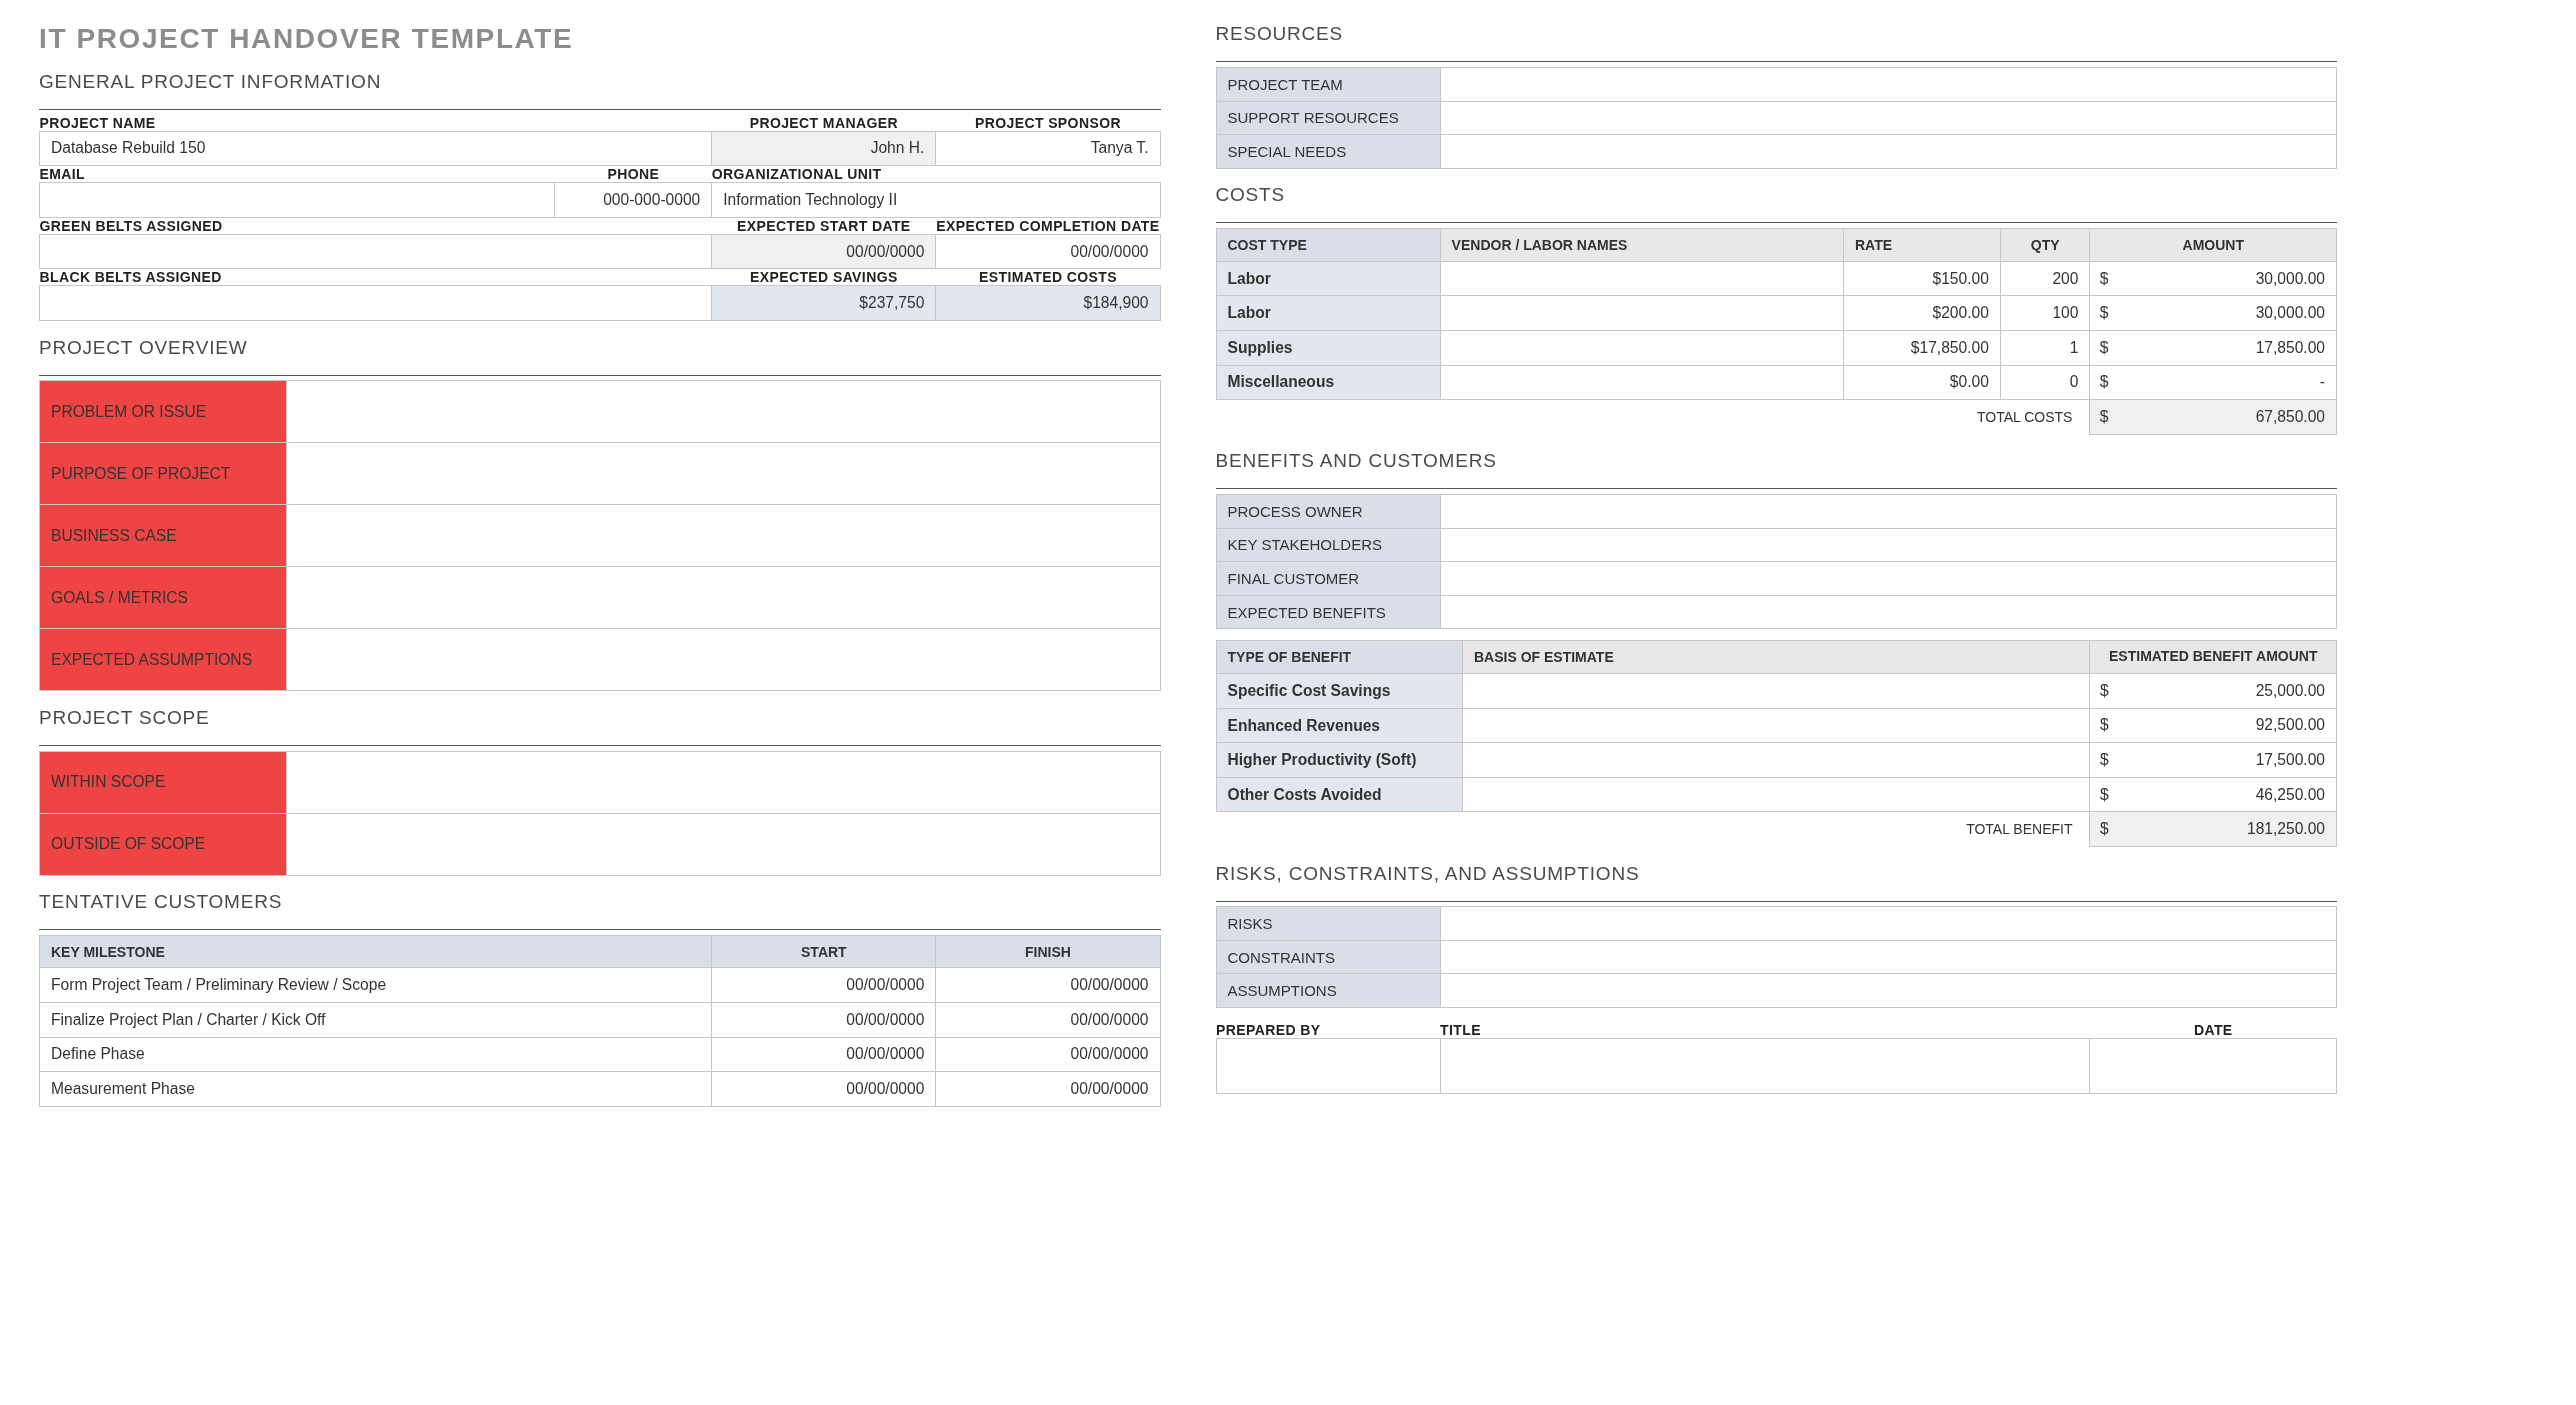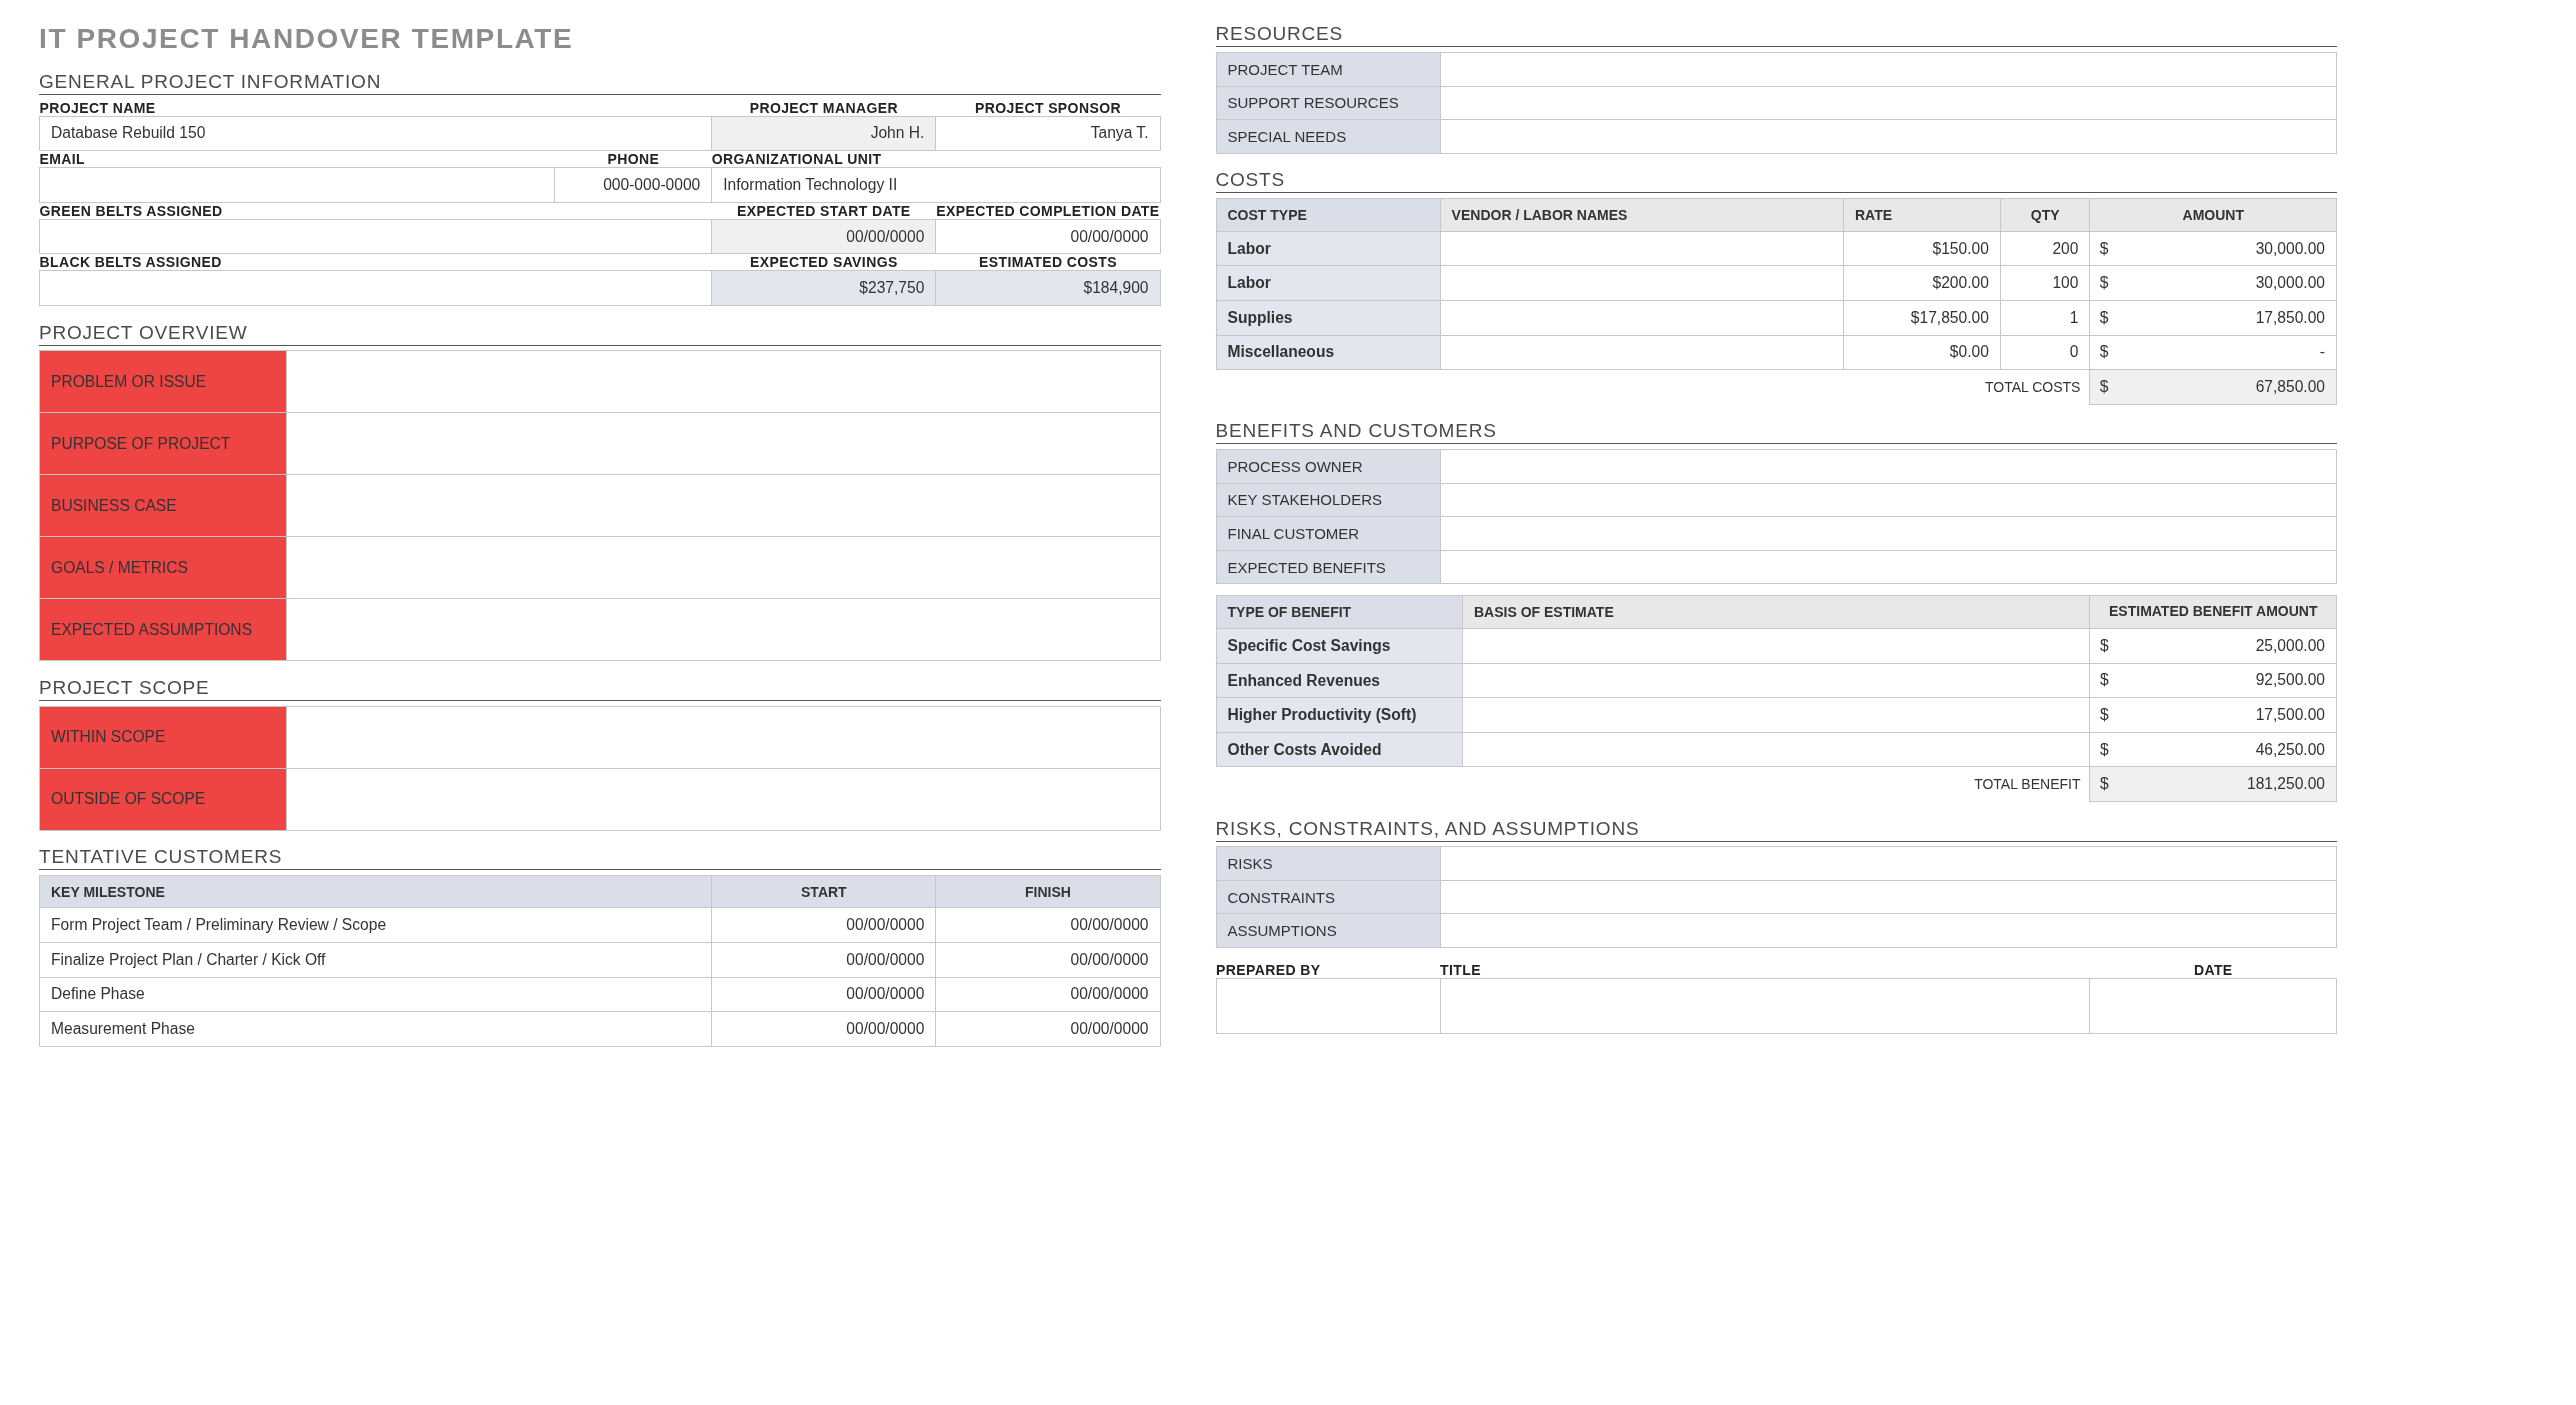--- a/index.html
+++ b/index.html
@@ -35,7 +35,7 @@
     letter-spacing: 0.8px;
     color: #4a4a4a;
     border-bottom: 0.8px solid #555;
-    padding-bottom: 1px;
+    padding-bottom: 16px;
     margin: 15.6px 0 4.7px 0;
     font-weight: 400;
   }

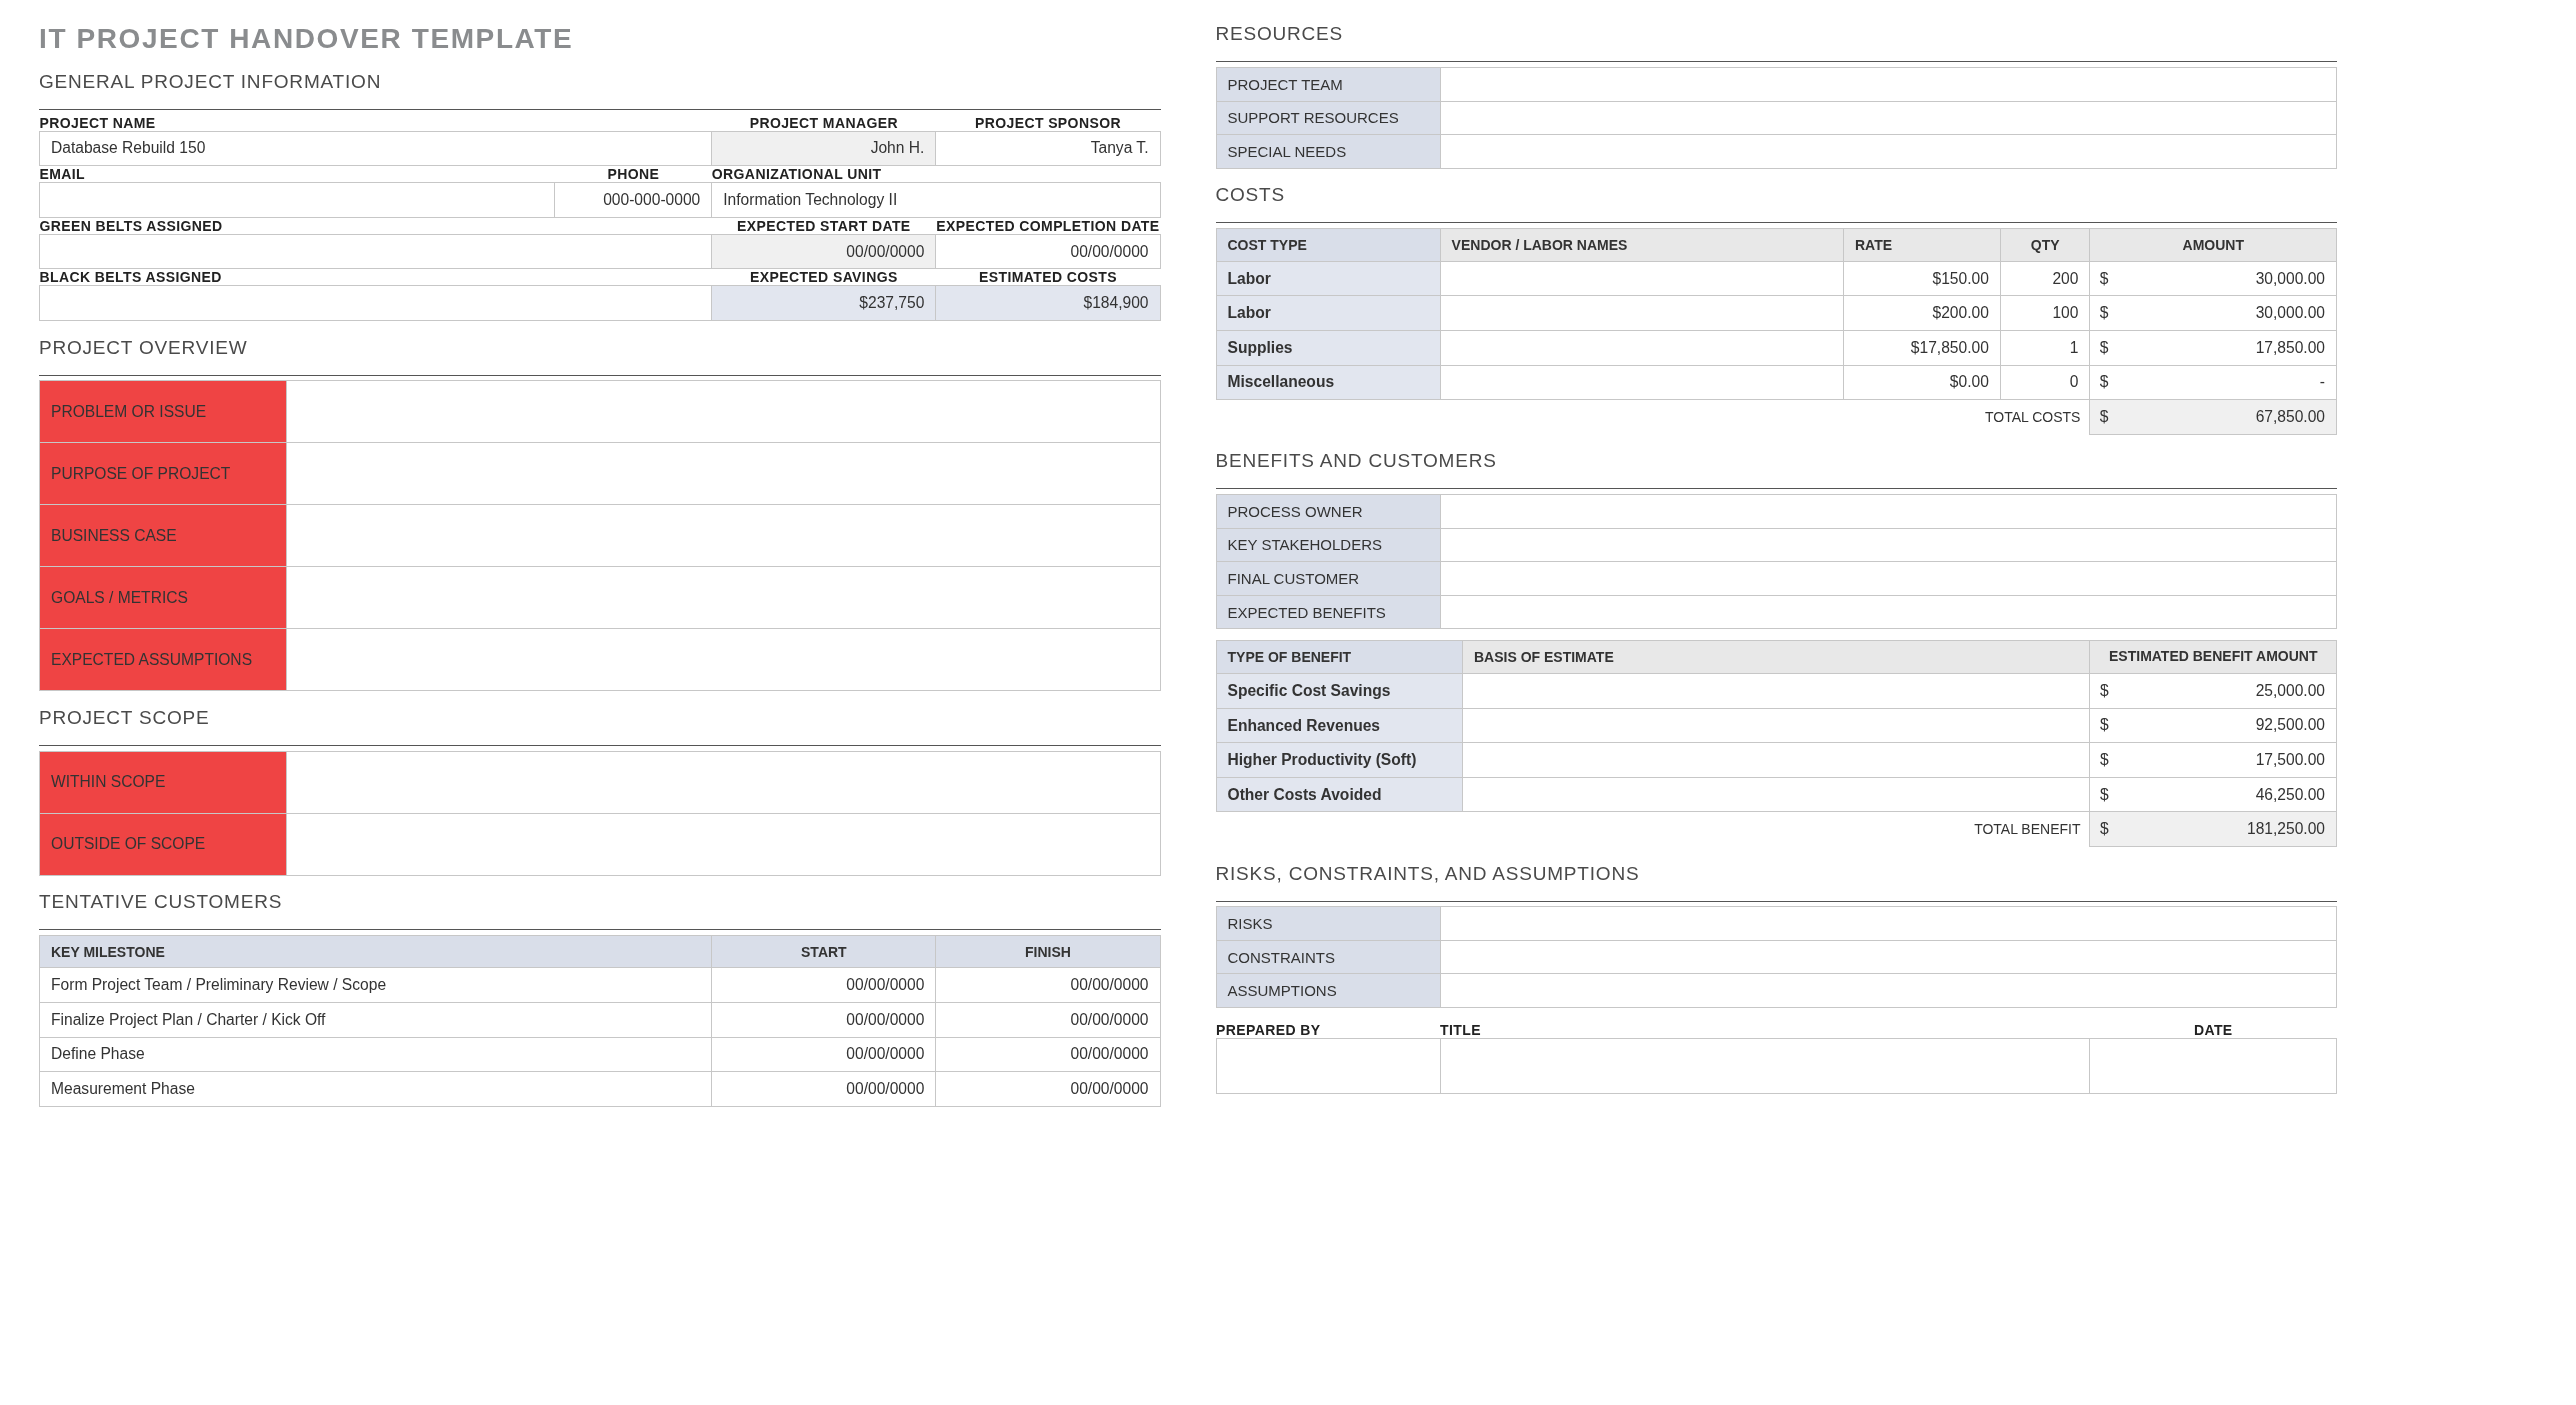--- a/index.html
+++ b/index.html
@@ -98,7 +98,7 @@
   .noborder td { border: none; background: transparent; padding: 0; }
 
   .tot-row td { border: none; background: transparent; }
-  .tot-lbl { text-align: right; font-size: 14px; padding-right: 9px; }
+  .tot-lbl { text-align: right; font-size: 14px; padding-right: 17px; }
   .tot-box { border: 0.8px solid #c7c7c7 !important; background: #f0f0f0 !important; text-align: right; }
   .dollar-cell { position: relative; text-align: right; padding-left: 23.4px; }
   .dollar-cell .sym { position: absolute; left: 9.4px; }

